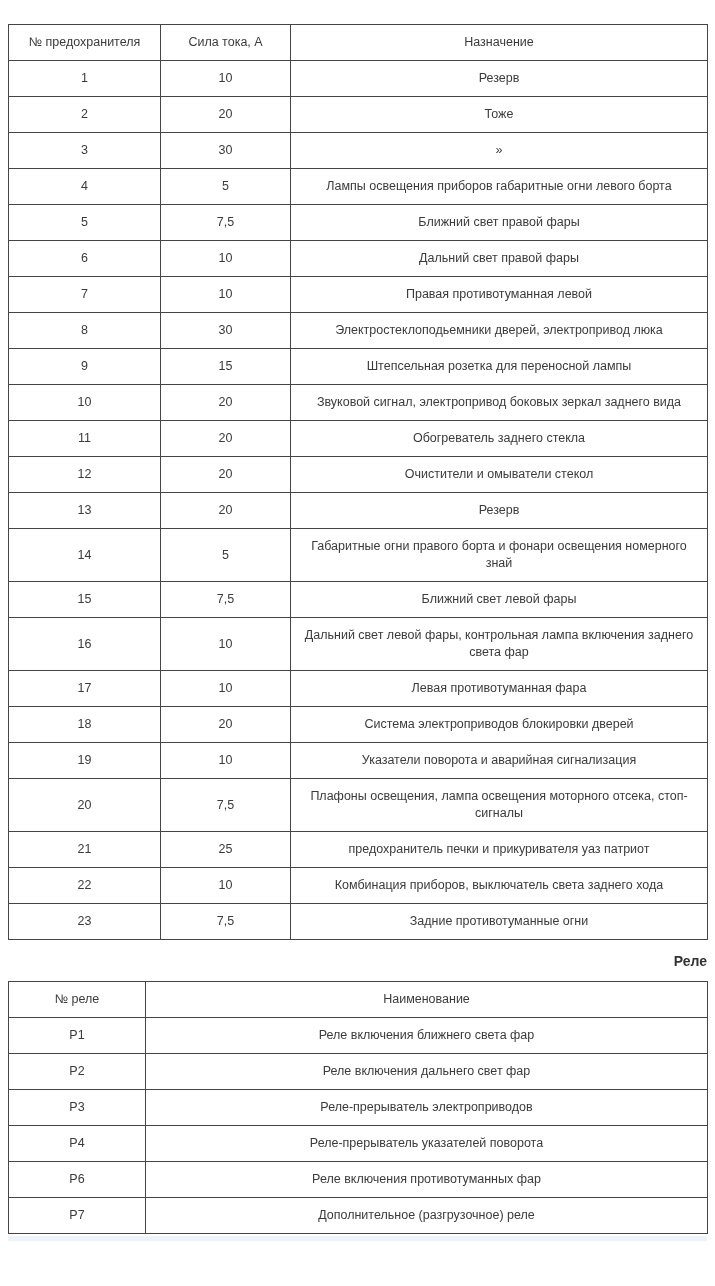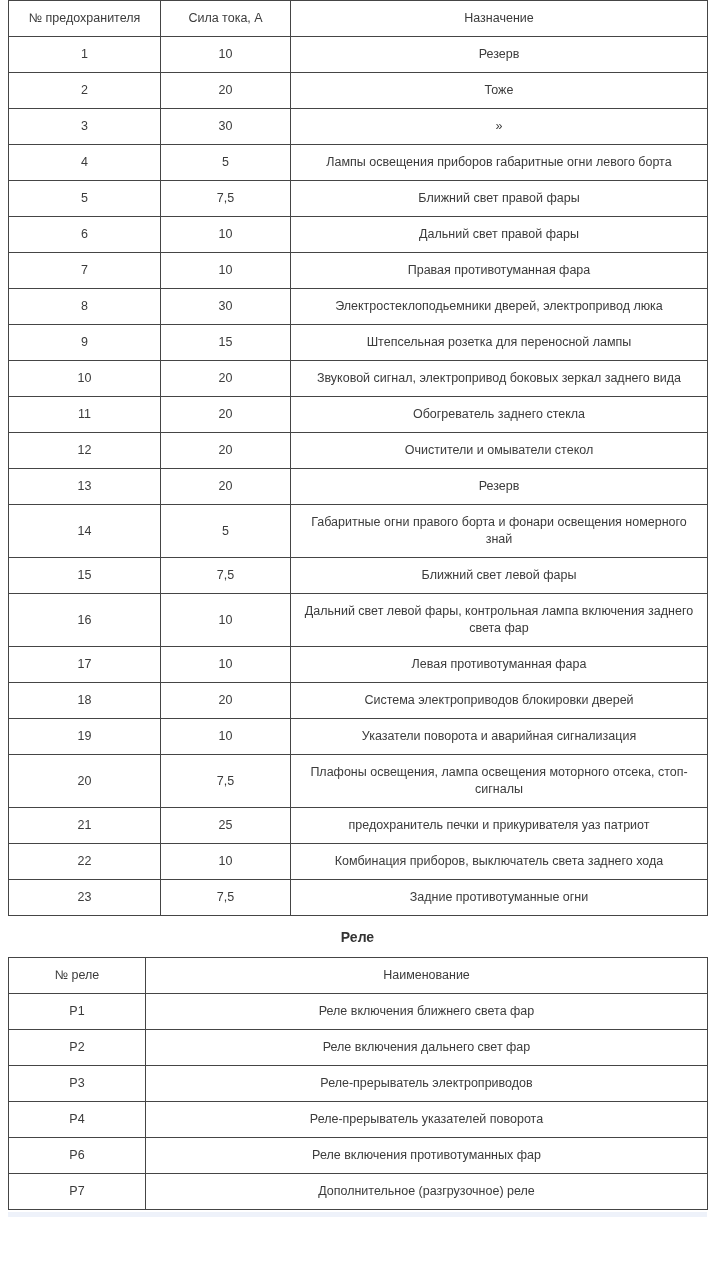--- a/index.html
+++ b/index.html
@@ -15,7 +15,7 @@
   .page {
     width: 715px;
     box-sizing: border-box;
-    padding: 0 8px 0 8px;
+    padding: 24px 8px 0 8px;
     background: #ffffff;
   }
   table.tbl {

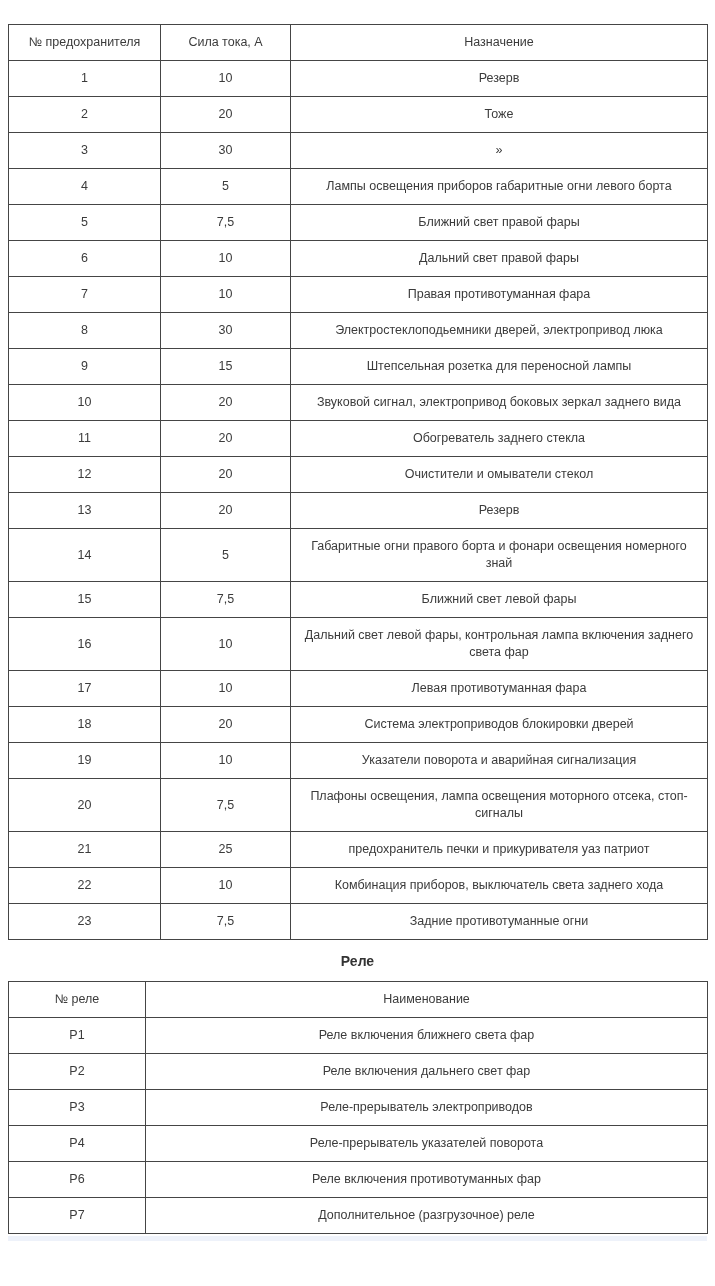--- a/index.html
+++ b/index.html
@@ -107,7 +107,7 @@
         <tr>
           <td>7</td>
           <td>10</td>
-          <td>Правая противотуманная фара</td>
+          <td>Правая противотуманная левой</td>
         </tr>
         <tr>
           <td>8</td>

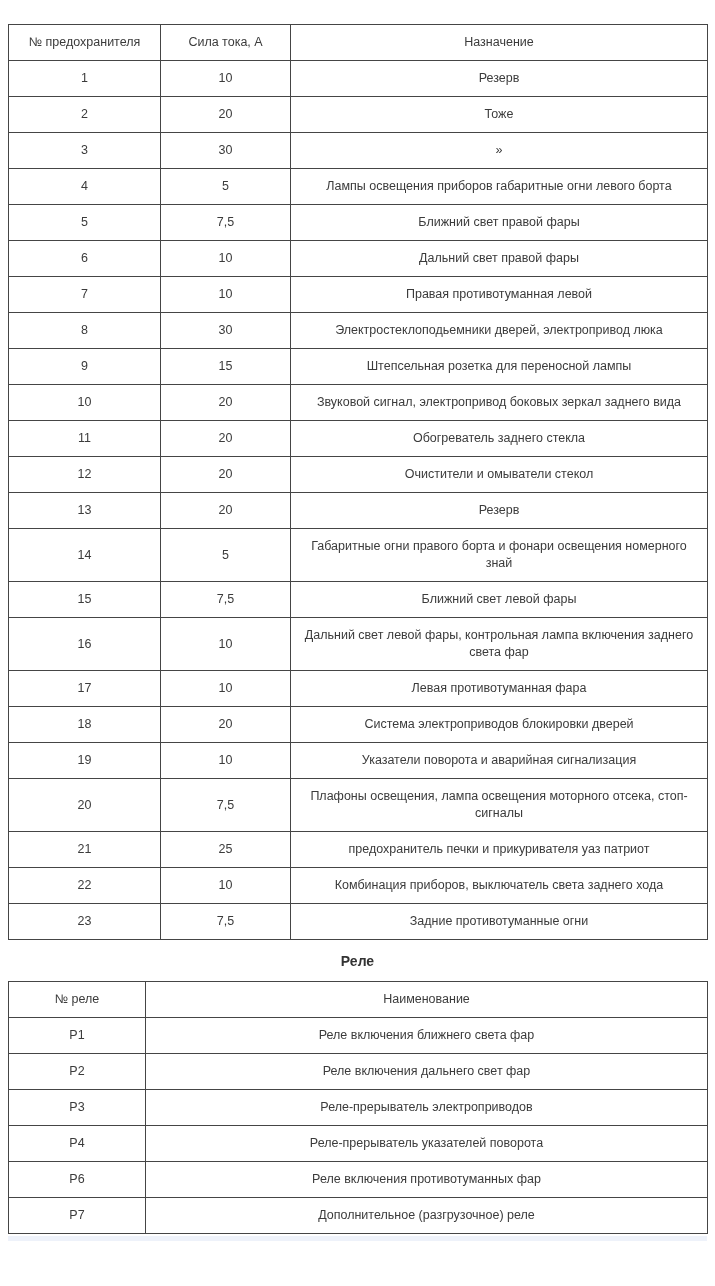--- a/index.html
+++ b/index.html
@@ -41,7 +41,7 @@
   td.bold { font-weight: bold; }
   .section-title {
     width: 699px;
-    text-align: center;
+    text-align: right;
     font-weight: bold;
     font-size: 14px;
     line-height: 18px;

